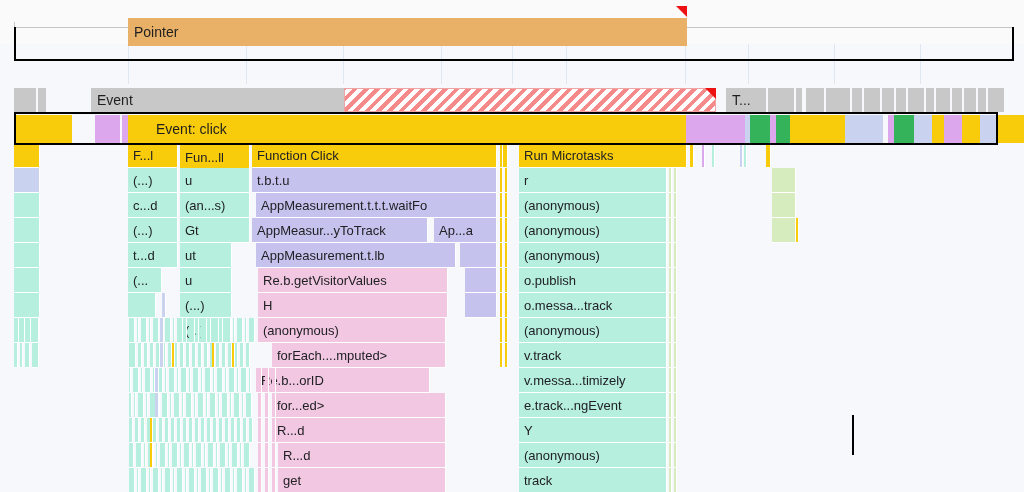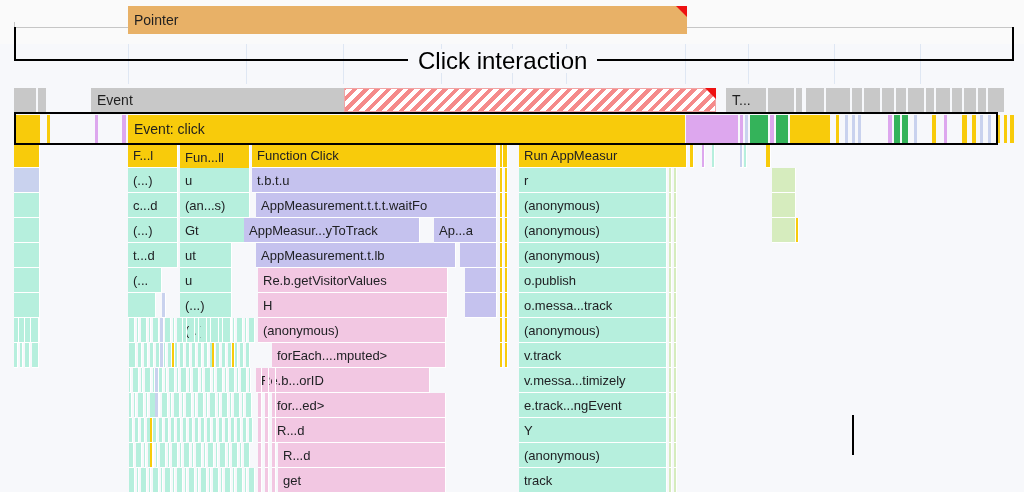--- a/index.html
+++ b/index.html
@@ -51,6 +51,7 @@
     color: #1f1f1f;
     display: flex;
     align-items: center;
+    margin-top: 12px;
   }
   .pointer-bar .lbl { padding-left: 6px; }
   .redtri {

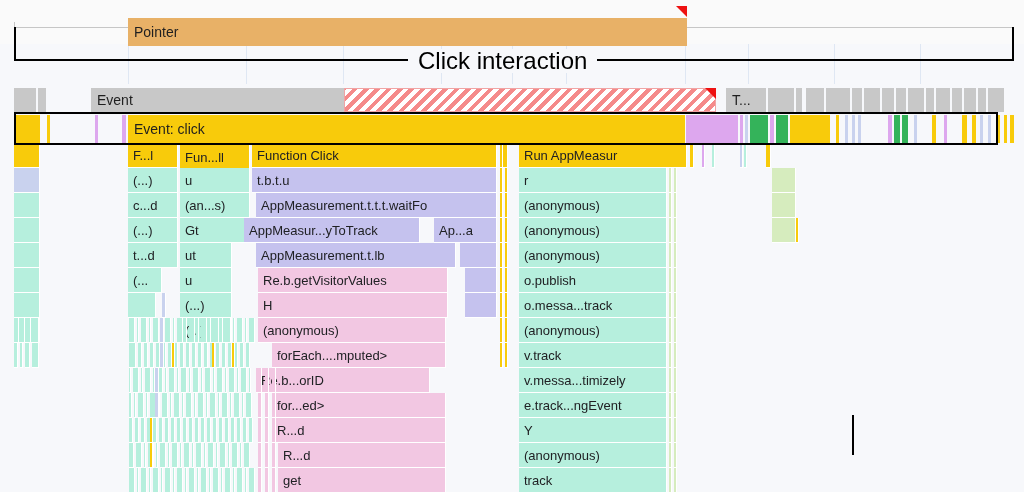--- a/index.html
+++ b/index.html
@@ -600,7 +600,6 @@
     </div>
 
   <div class="callout-box" style="left:14px;top:27px;width:1000px;height:34px;border-top:none;"></div>
-  <div class="callout-label" style="left:408px;top:49px;">Click interaction</div>
 
   <div class="callout-box" style="left:14px;top:112px;width:984px;height:33px;"></div>
 

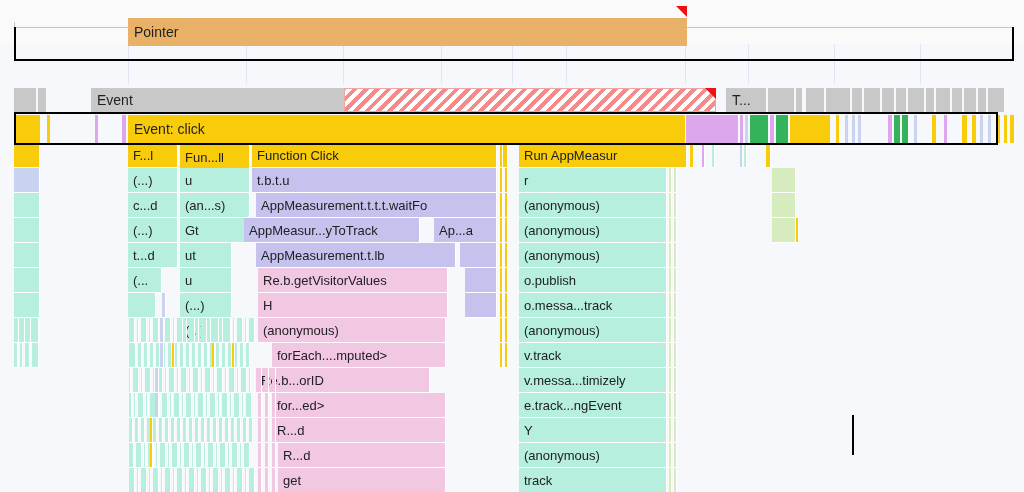--- a/index.html
+++ b/index.html
@@ -87,6 +87,7 @@
     color: #1f1f1f;
     display: flex;
     align-items: center;
+    padding-left: 22px;
   }
   .event-bar .lbl { padding-left: 6px; }
   .callout-box {

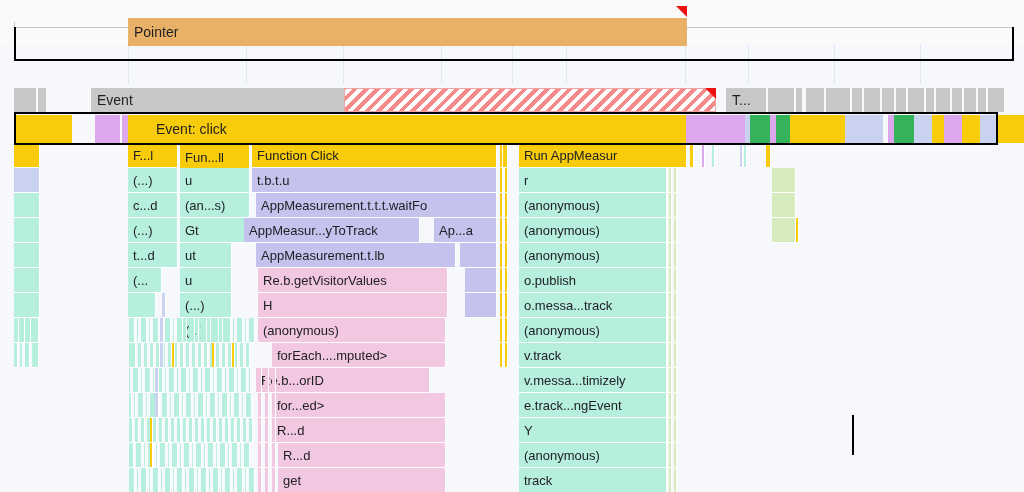--- a/index.html
+++ b/index.html
@@ -232,7 +232,7 @@
       </div>
       <div class="bar yellow" style="left: 500px; top: 143px; width: 7px; height: 25px;"></div>
       <div class="bar yellow" style="left: 519px; top: 143px; width: 168px; height: 25px;">
-        <span class="lbl">Run AppMeasur</span>
+        <span class="lbl">Run Microtasks</span>
       </div>
       <div class="bar yellow" style="left: 690px; top: 143px; width: 4px; height: 25px;"></div>
       <div class="bar lavender" style="left: 14px; top: 168px; width: 26px; height: 25px;"></div>

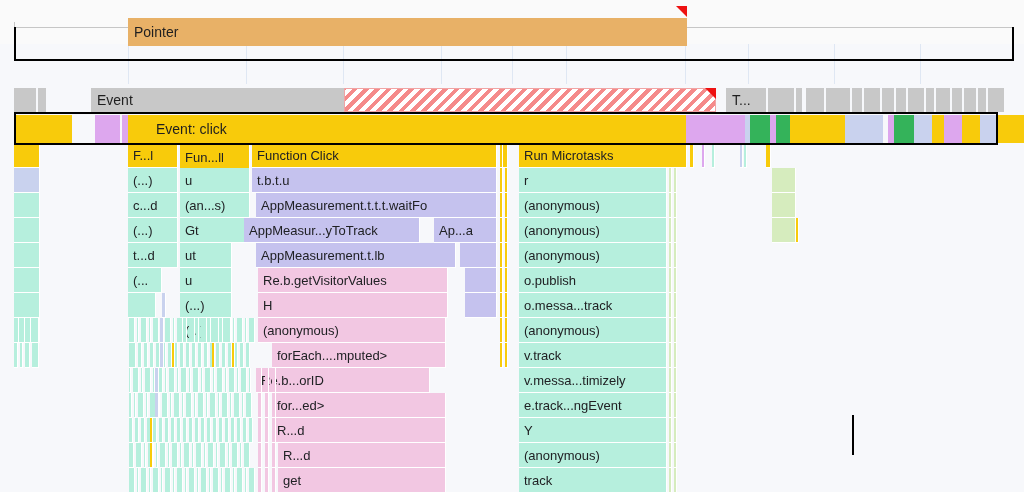--- a/index.html
+++ b/index.html
@@ -270,7 +270,7 @@
       <div class="bar teal" style="left: 180px; top: 218px; width: 70px; height: 25px;">
         <span class="lbl">Gt</span>
       </div>
-      <div class="bar purple" style="left: 244px; top: 218px; width: 176px; height: 25px;">
+      <div class="bar purple" style="left: 252px; top: 218px; width: 176px; height: 25px;">
         <span class="lbl">AppMeasur...yToTrack</span>
       </div>
       <div class="bar purple" style="left: 434px; top: 218px; width: 63px; height: 25px;">

